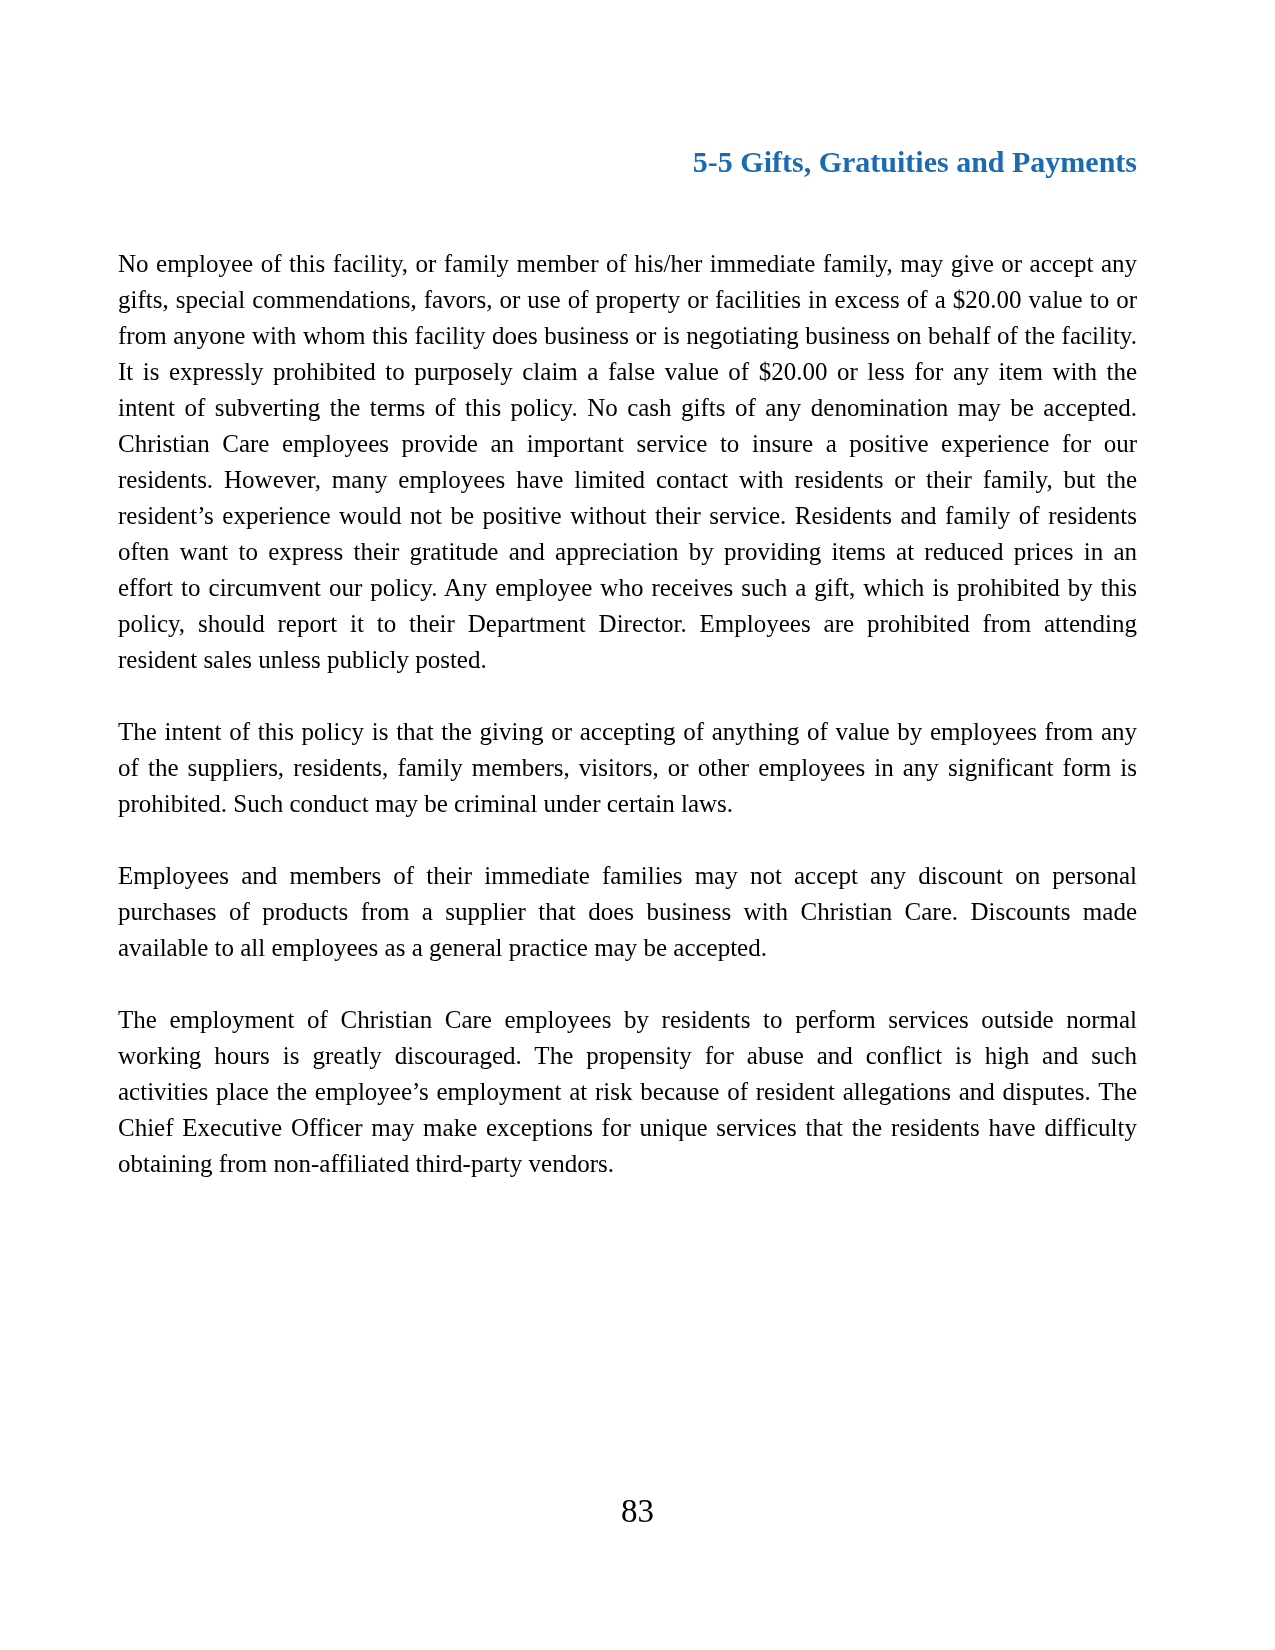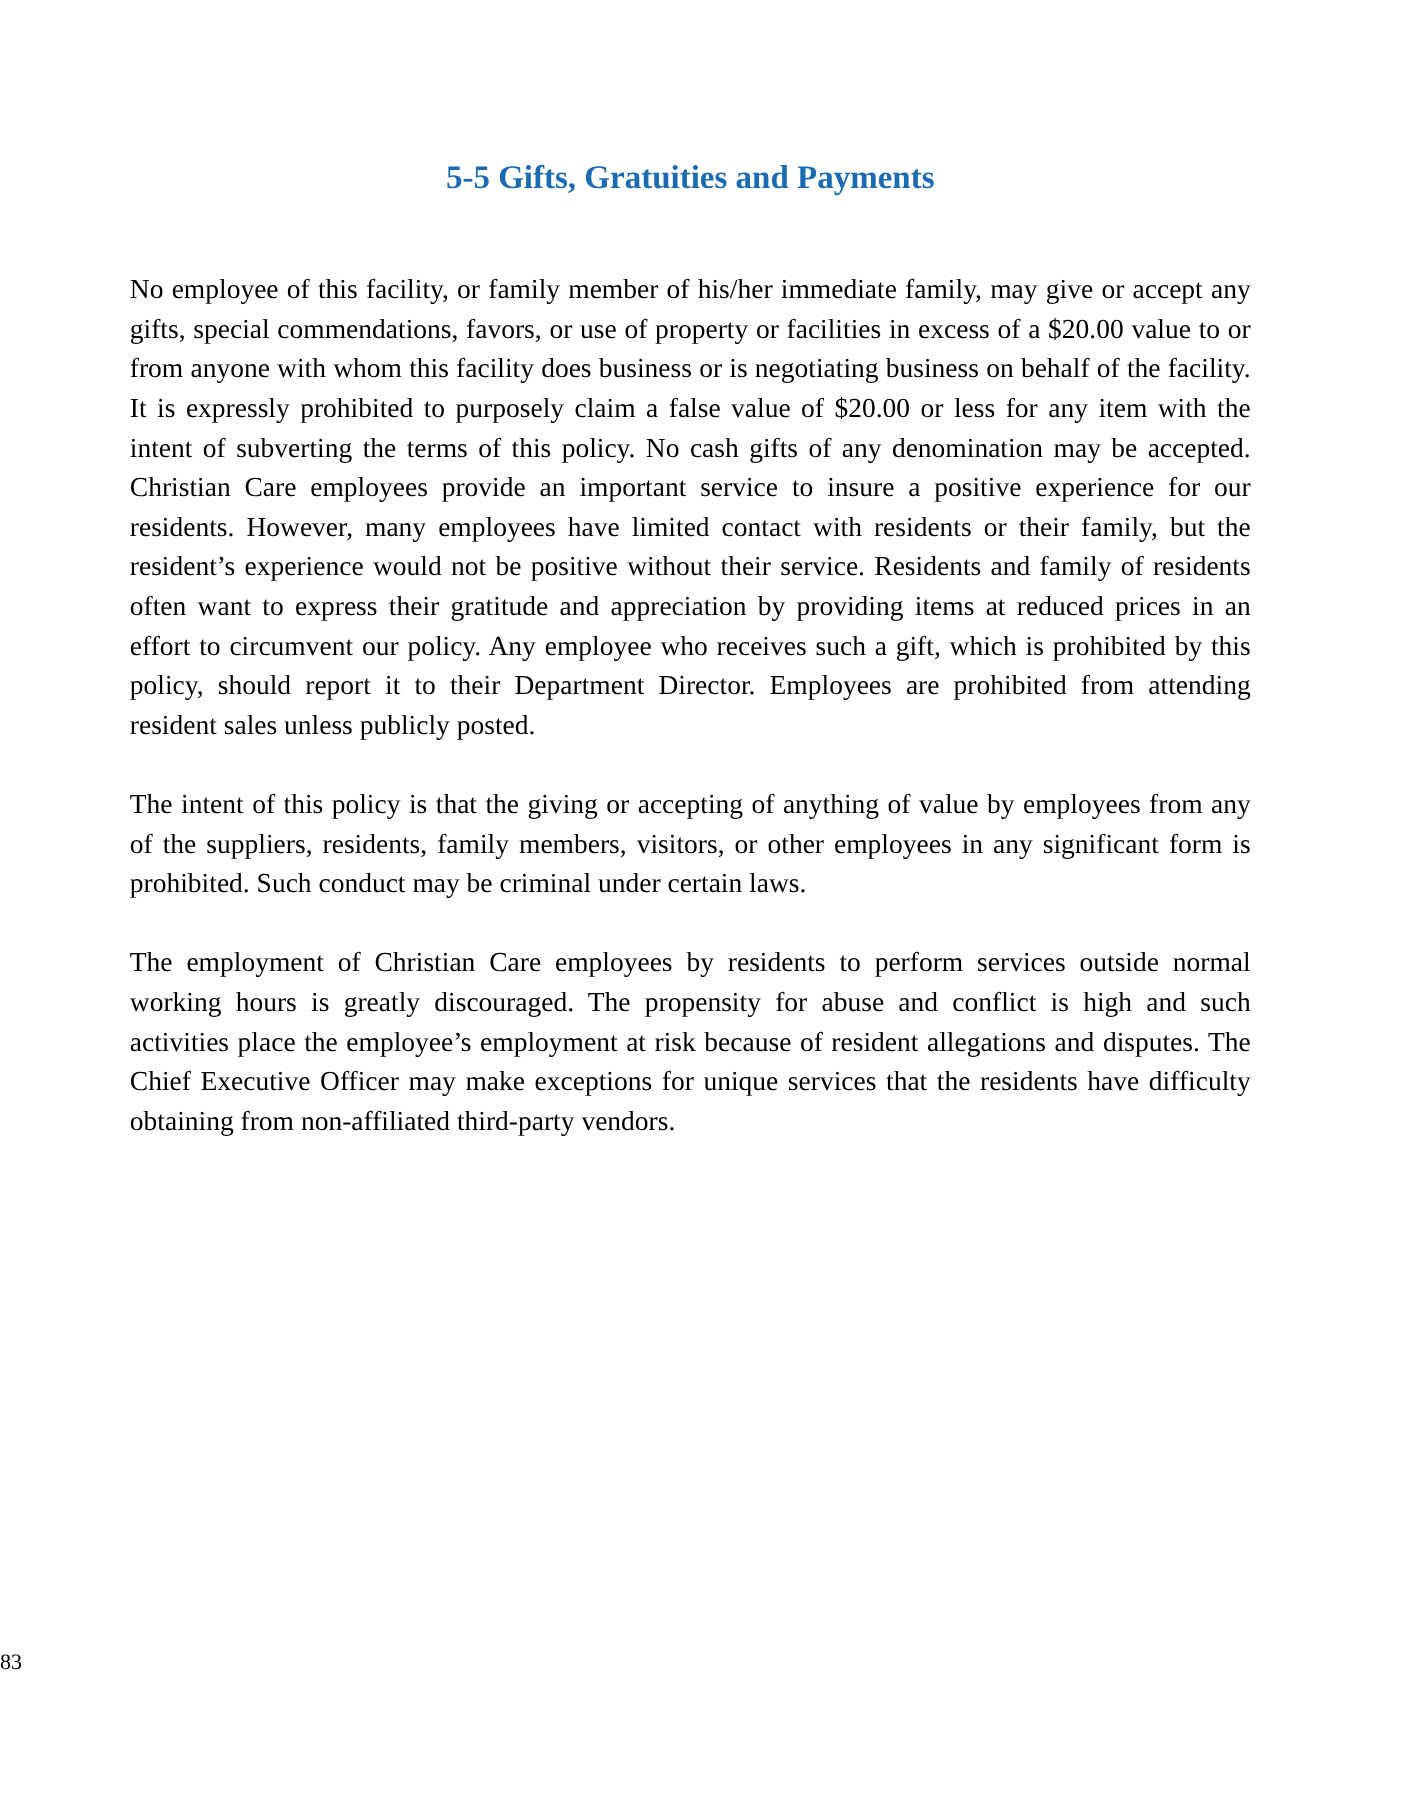--- a/index.html
+++ b/index.html
@@ -27,7 +27,7 @@
     line-height: 40px;
     font-weight: bold;
     margin: 0 0 64px 0;
-    text-align: center;
+    text-align: right;
   }
   .body-paragraph {
     font-size: 25px;

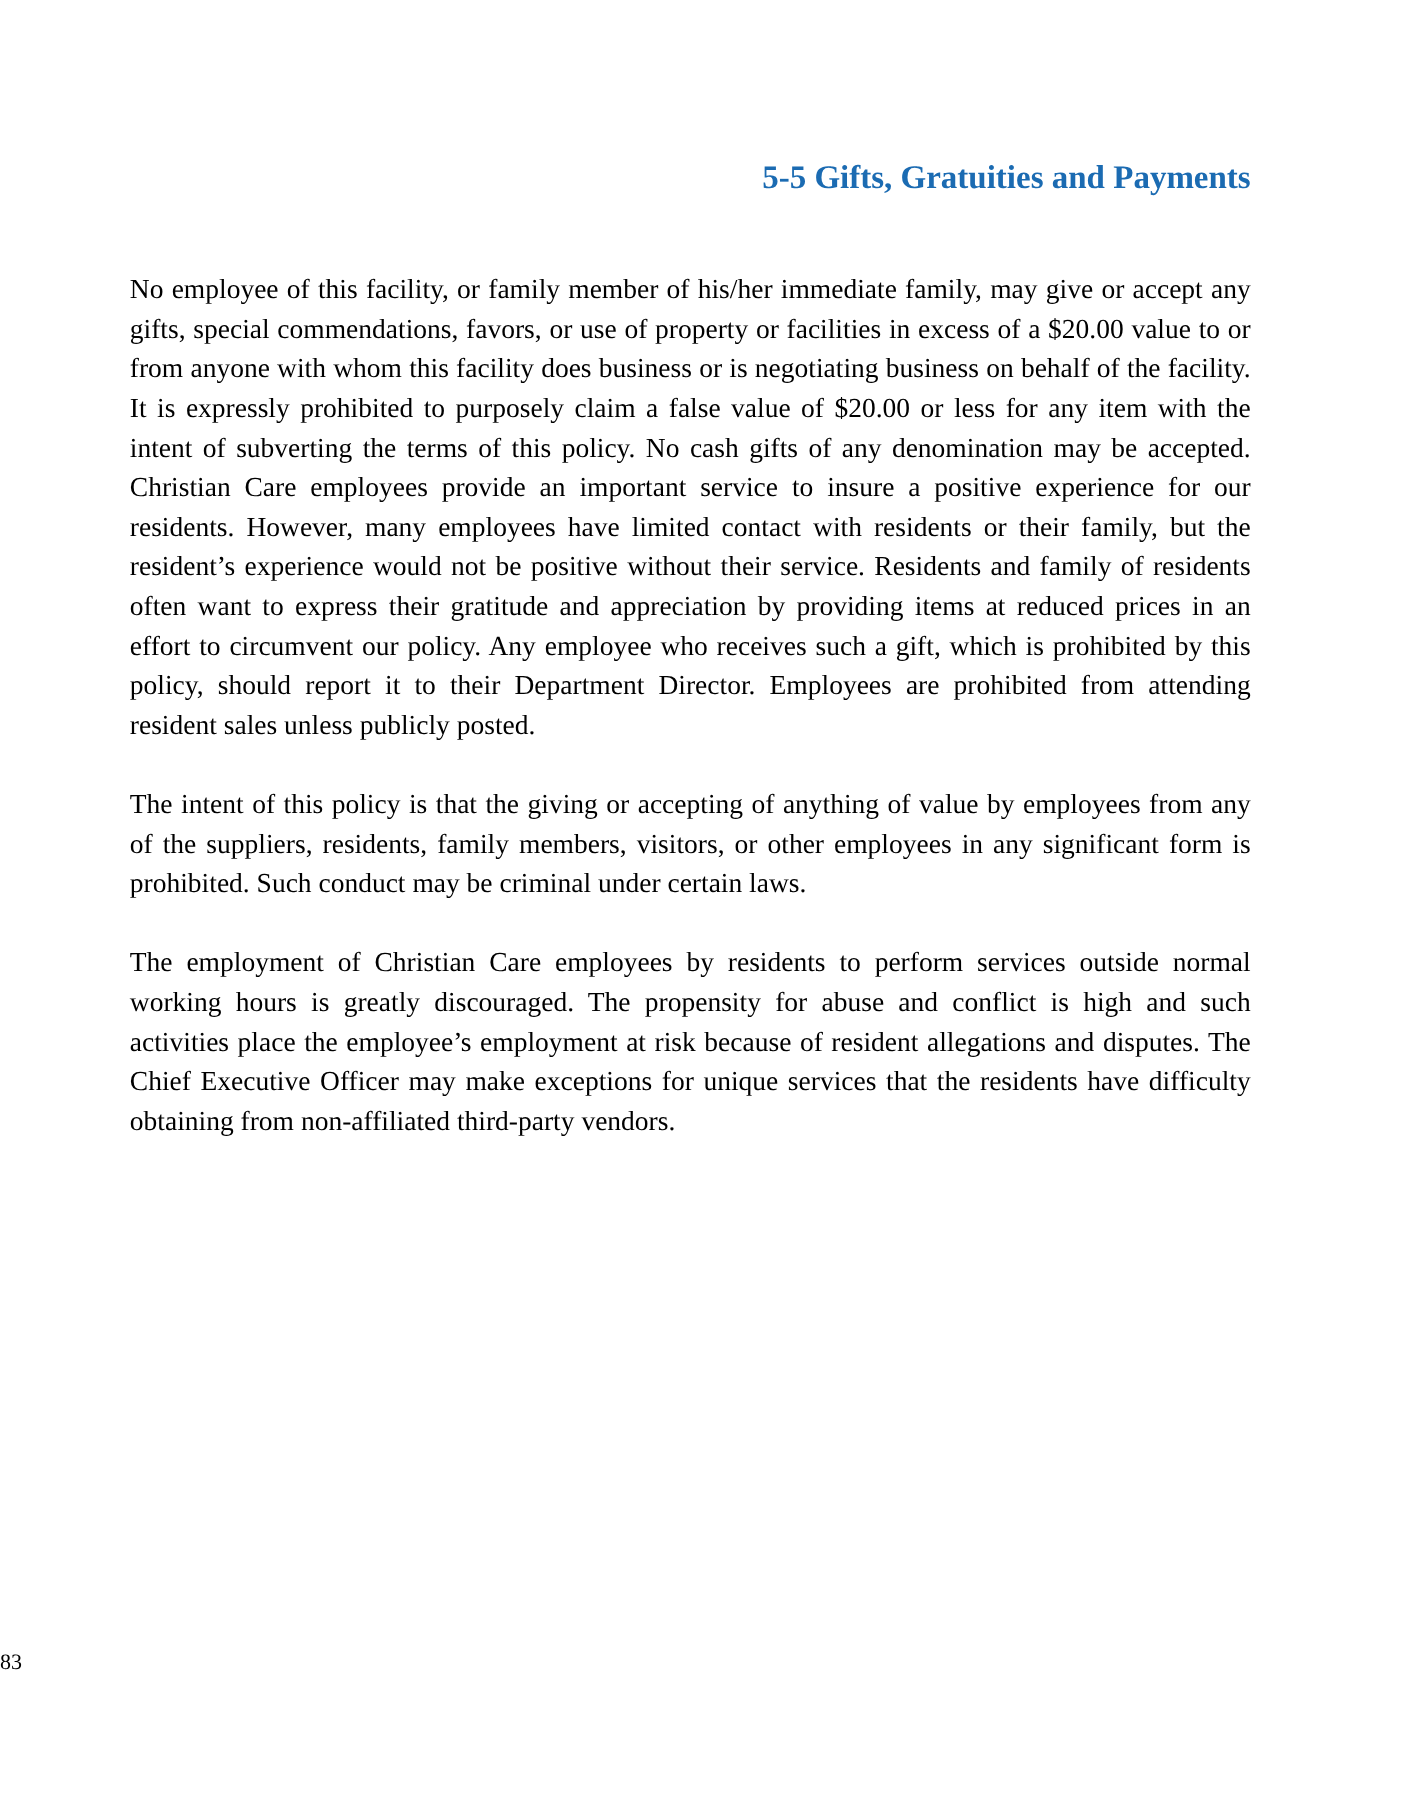--- a/index.html
+++ b/index.html
@@ -52,6 +52,7 @@
     <h1 class="heading" style="color: rgb(27, 107, 178);">5-5 Gifts, Gratuities and Payments</h1>
     <p class="body-paragraph">No employee of this facility, or family member of his/her immediate family, may give or accept any gifts, special commendations, favors, or use of property or facilities in excess of a $20.00 value to or from anyone with whom this facility does business or is negotiating business on behalf of the facility. It is expressly prohibited to purposely claim a false value of $20.00 or less for any item with the intent of subverting the terms of this policy. No cash gifts of any denomination may be accepted. Christian Care employees provide an important service to insure a positive experience for our residents. However, many employees have limited contact with residents or their family, but the resident’s experience would not be positive without their service. Residents and family of residents often want to express their gratitude and appreciation by providing items at reduced prices in an effort to circumvent our policy. Any employee who receives such a gift, which is prohibited by this policy, should report it to their Department Director. Employees are prohibited from attending resident sales unless publicly posted.</p>
     <p class="body-paragraph">The intent of this policy is that the giving or accepting of anything of value by employees from any of the suppliers, residents, family members, visitors, or other employees in any significant form is prohibited. Such conduct may be criminal under certain laws.</p>
+    <p class="body-paragraph">Employees and members of their immediate families may not accept any discount on personal purchases of products from a supplier that does business with Christian Care. Discounts made available to all employees as a general practice may be accepted.</p>
     <p class="body-paragraph">The employment of Christian Care employees by residents to perform services outside normal working hours is greatly discouraged. The propensity for abuse and conflict is high and such activities place the employee’s employment at risk because of resident allegations and disputes. The Chief Executive Officer may make exceptions for unique services that the residents have difficulty obtaining from non-affiliated third-party vendors.</p>
   </div>
   <div class="page-number">83</div>

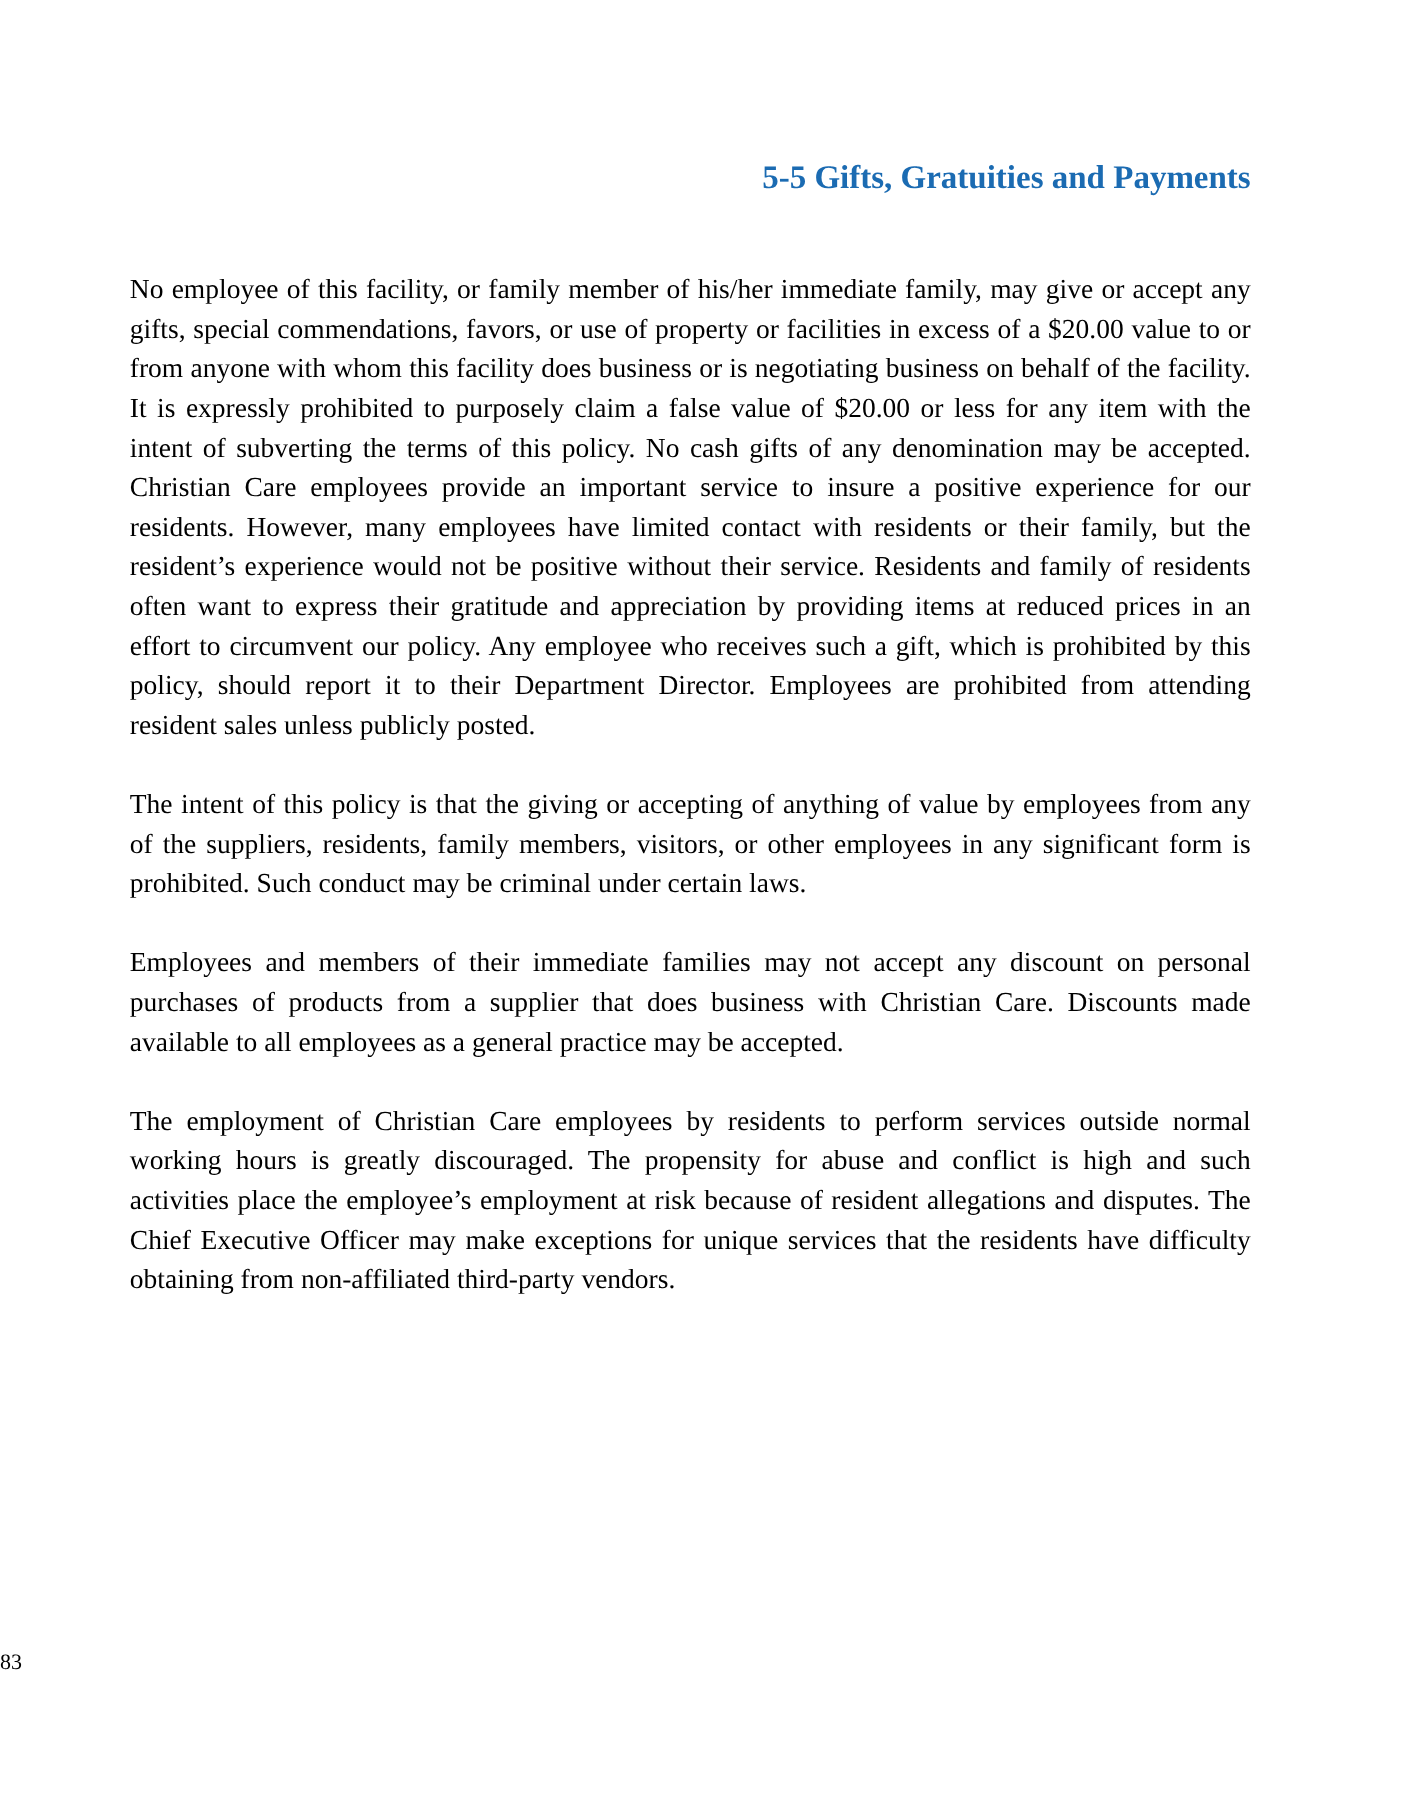--- a/index.html
+++ b/index.html
@@ -40,7 +40,8 @@
     left: 0;
     right: 0;
     top: 1496px;
-    font-size: 20px;
+    text-align: center;
+    font-size: 33px;
     line-height: 30px;
   }
 </style>

